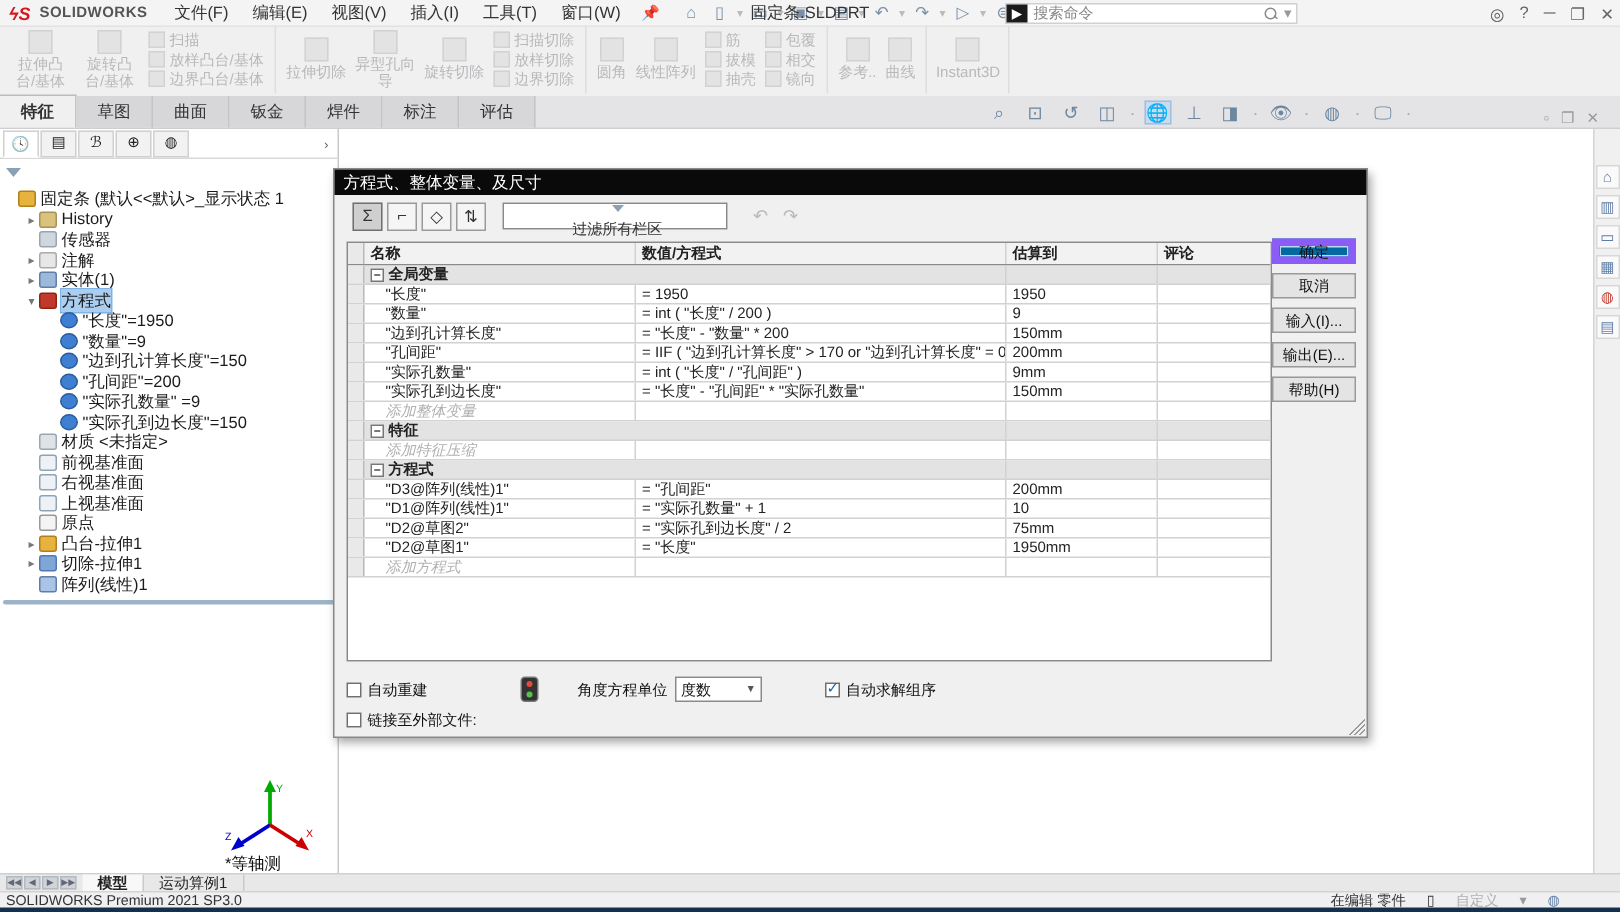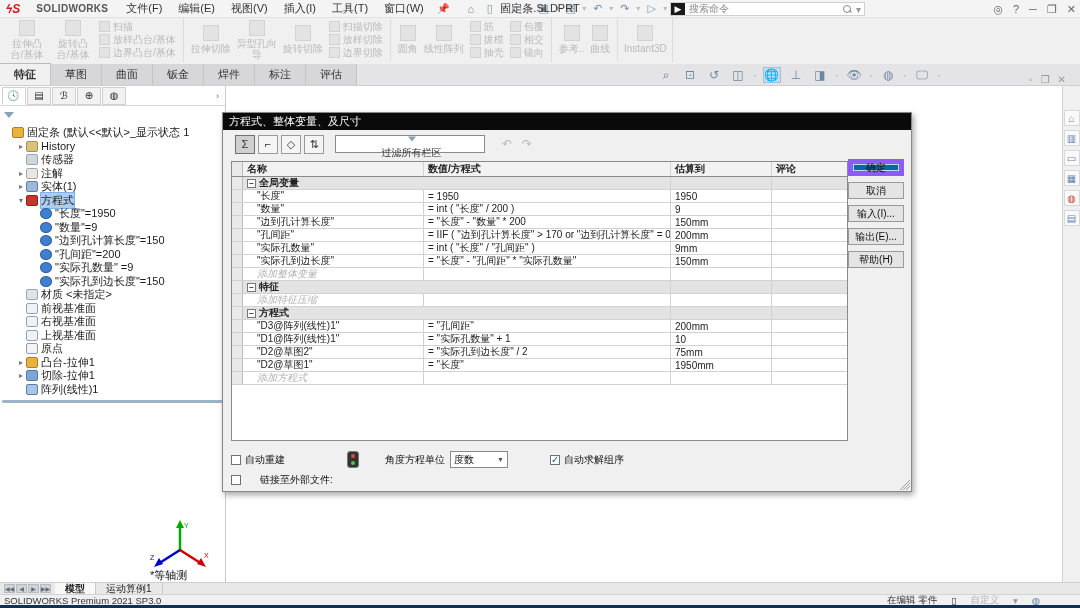--- a/index.html
+++ b/index.html
@@ -8,7 +8,7 @@
 
   
   .titlebar { position:absolute; left:0; top:0; width:1080px; height:18px; background:#f4f4f5; display:flex; align-items:center; border-bottom:1px solid #e2e2e2; }
-  .sw-logo { display:flex; align-items:center; gap:16px; padding:0 10px 0 6px; }
+  .sw-logo { display:flex; align-items:center; gap:6px; padding:0 10px 0 6px; }
   .sw-logo .glyph { color:#d31920; font-weight:bold; font-style:italic; font-size:12px; }
   .sw-logo .word { font-weight:bold; font-size:10px; color:#555; letter-spacing:.3px; }
   .menus { display:flex; }

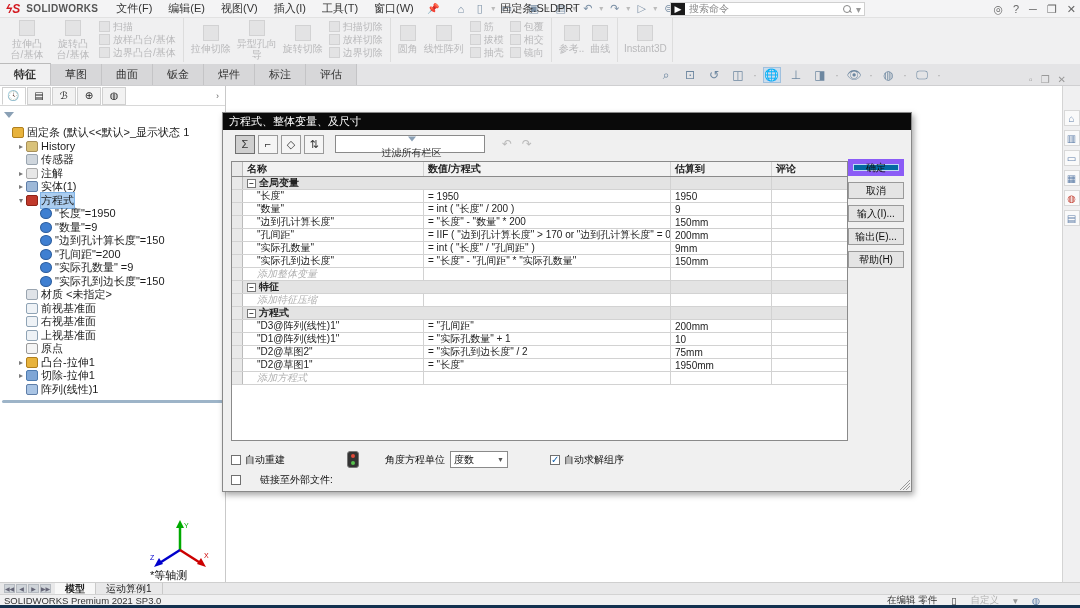--- a/index.html
+++ b/index.html
@@ -112,7 +112,7 @@
   .dbtn.default { border:5px solid #8b5cf6; box-shadow:inset 0 0 0 1px #bcd9f2; background:#0369a1; }
 
   .dbottom1 { position:absolute; left:8px; top:338px; display:flex; align-items:center; font-size:10px; color:#111; }
-  .dbottom2 { position:absolute; left:8px; top:360px; display:flex; align-items:center; font-size:10px; color:#111;gap:15px; }
+  .dbottom2 { position:absolute; left:8px; top:360px; display:flex; align-items:center; font-size:10px; color:#111; }
   .chk { width:10px; height:10px; border:1px solid #707070; background:#fff; margin-right:4px; flex:none; position:relative; }
   .chk.on::after { content:"✓"; position:absolute; left:0px; top:-2px; font-size:10px; color:#1563ad; }
   .stoplight { width:12px; height:17px; border:1px solid #777; border-radius:3px; background:#333; margin-left:62px; display:flex; flex-direction:column; align-items:center; justify-content:space-evenly; }

